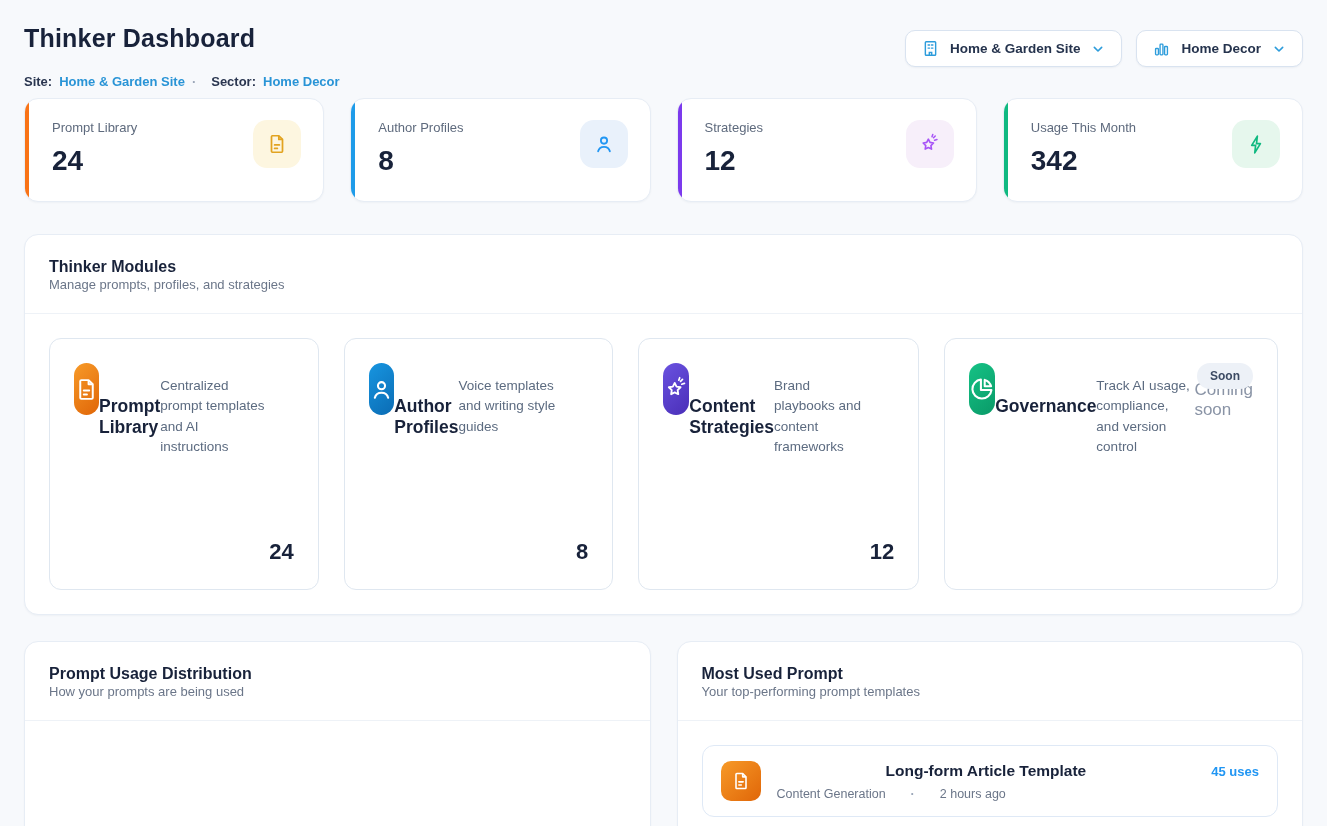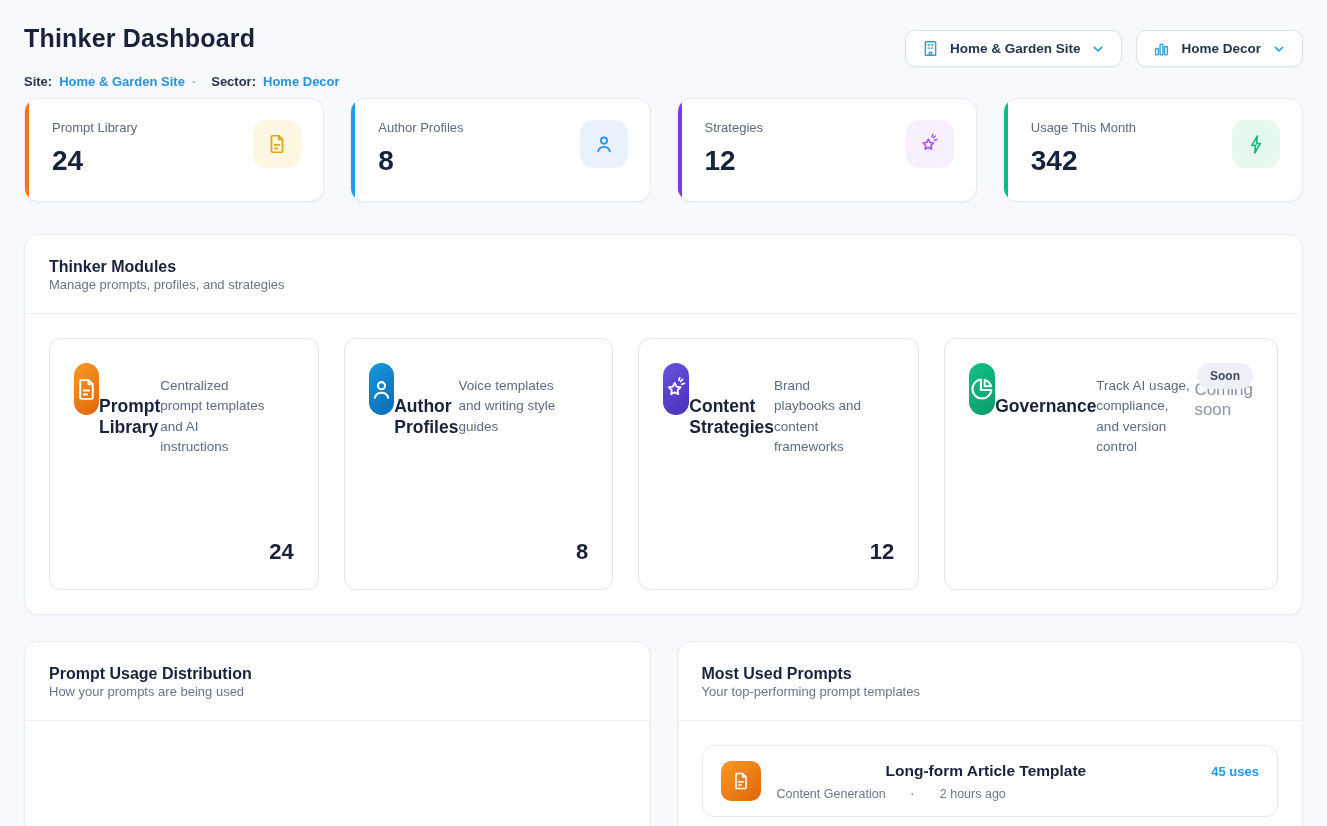--- a/index.html
+++ b/index.html
@@ -319,7 +319,7 @@
 
     <div class="bottom-card">
       <div class="panel-head">
-        <div class="panel-title">Most Used Prompts</div>
+        <div class="panel-title">Most Used Prompt</div>
         <div class="panel-sub">Your top-performing prompt templates</div>
       </div>
       <div class="divider"></div>

